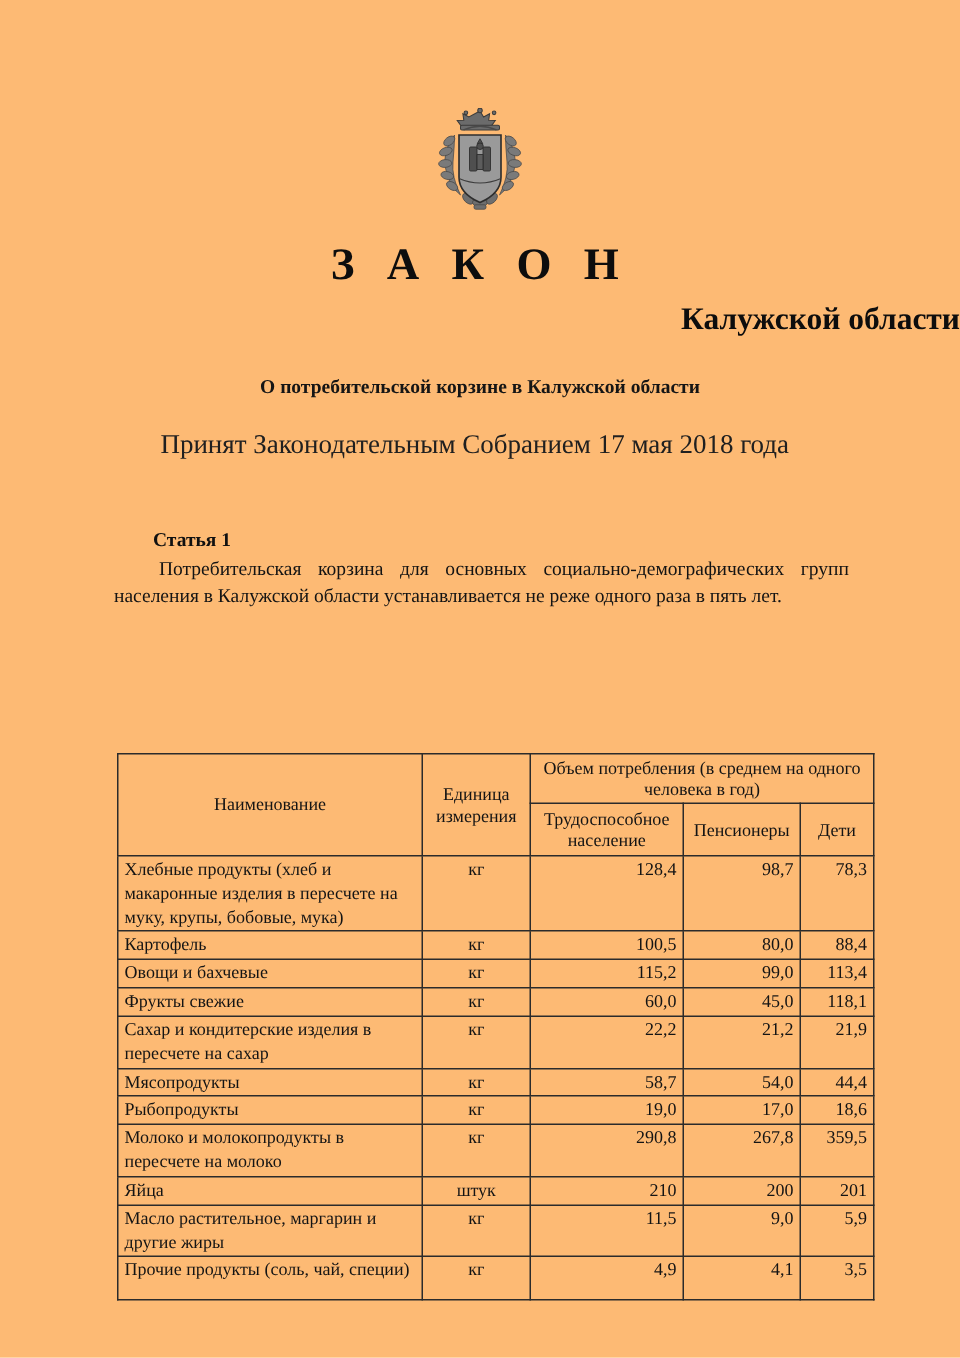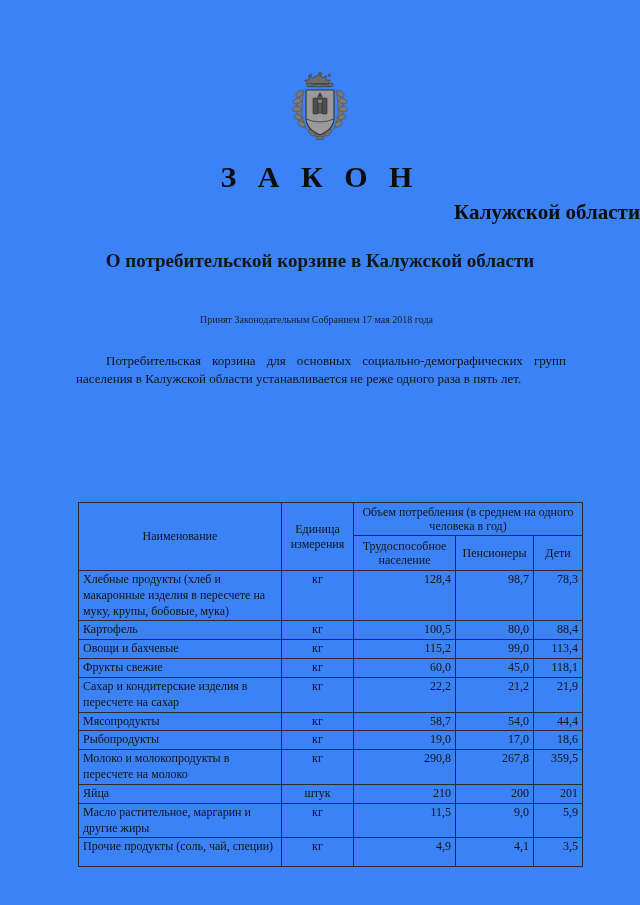--- a/index.html
+++ b/index.html
@@ -20,7 +20,7 @@
     position: relative;
     width: 640px;
     height: 905px;
-    background: #3b82f6;
+    background: #fdba74;
   }
 
   

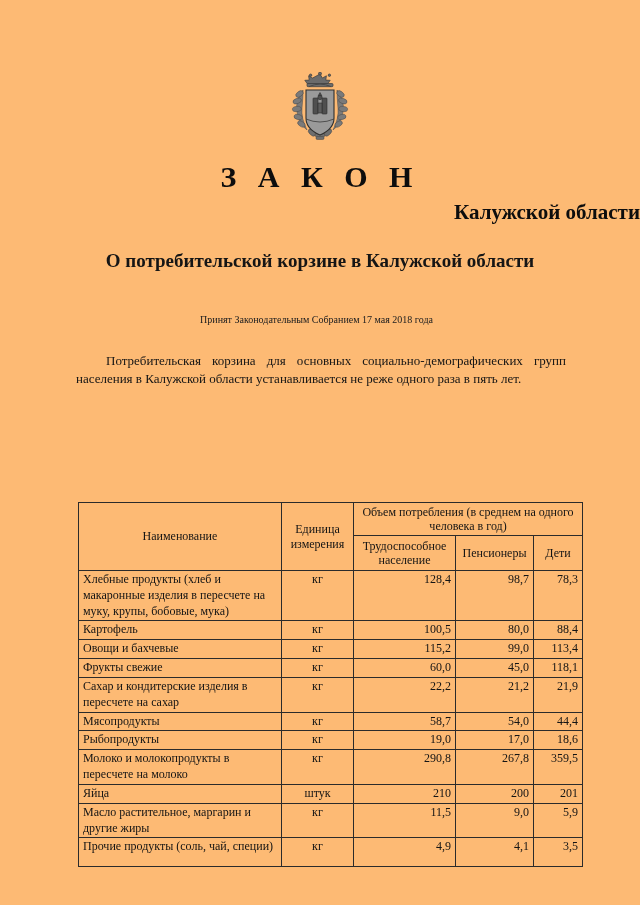--- a/index.html
+++ b/index.html
@@ -65,7 +65,7 @@
     left: 0;
     width: 640px;
     text-align: center;
-    font-size: 19px;
+    font-size: 13px;
     font-weight: bold;
     color: #151515;
   }

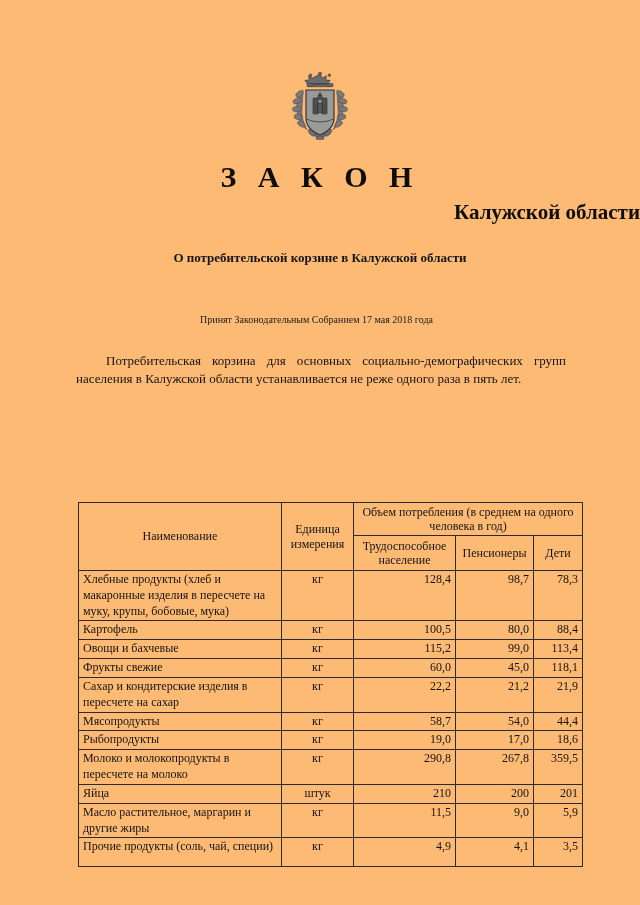--- a/index.html
+++ b/index.html
@@ -71,11 +71,11 @@
   }
   .law-adopted {
     position: absolute;
-    top: 314px;
+    top: 286px;
     left: 0;
     width: 633px;
     text-align: center;
-    font-size: 10px;
+    font-size: 18px;
     color: #202020;
   }
 

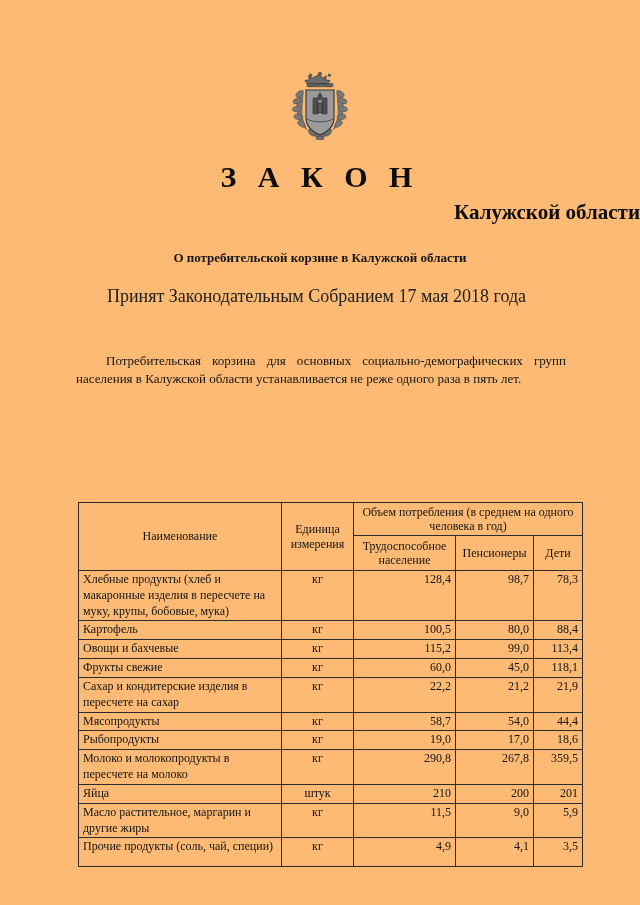--- a/index.html
+++ b/index.html
@@ -215,6 +215,7 @@
   <div class="law-adopted">Принят Законодательным Собранием 17 мая 2018 года</div>
 
   <div class="body-block" id="article1-block">
+    <div class="article-head">Статья 1</div>
     <p class="para">Потребительская корзина для основных социально-демографических групп населения в Калужской области устанавливается не реже одного раза в пять лет.</p>
   </div>
 

